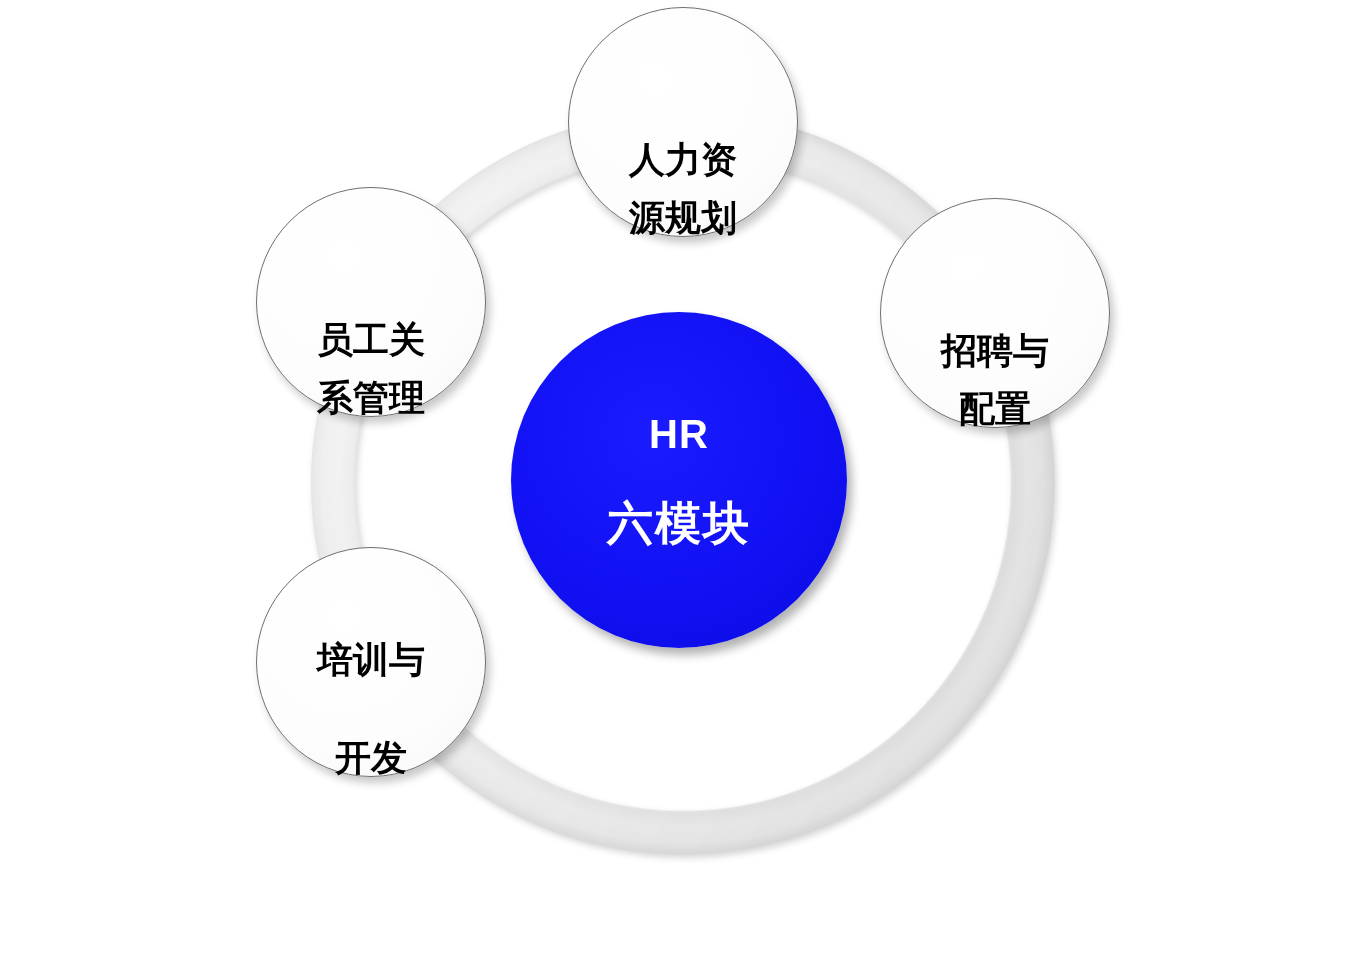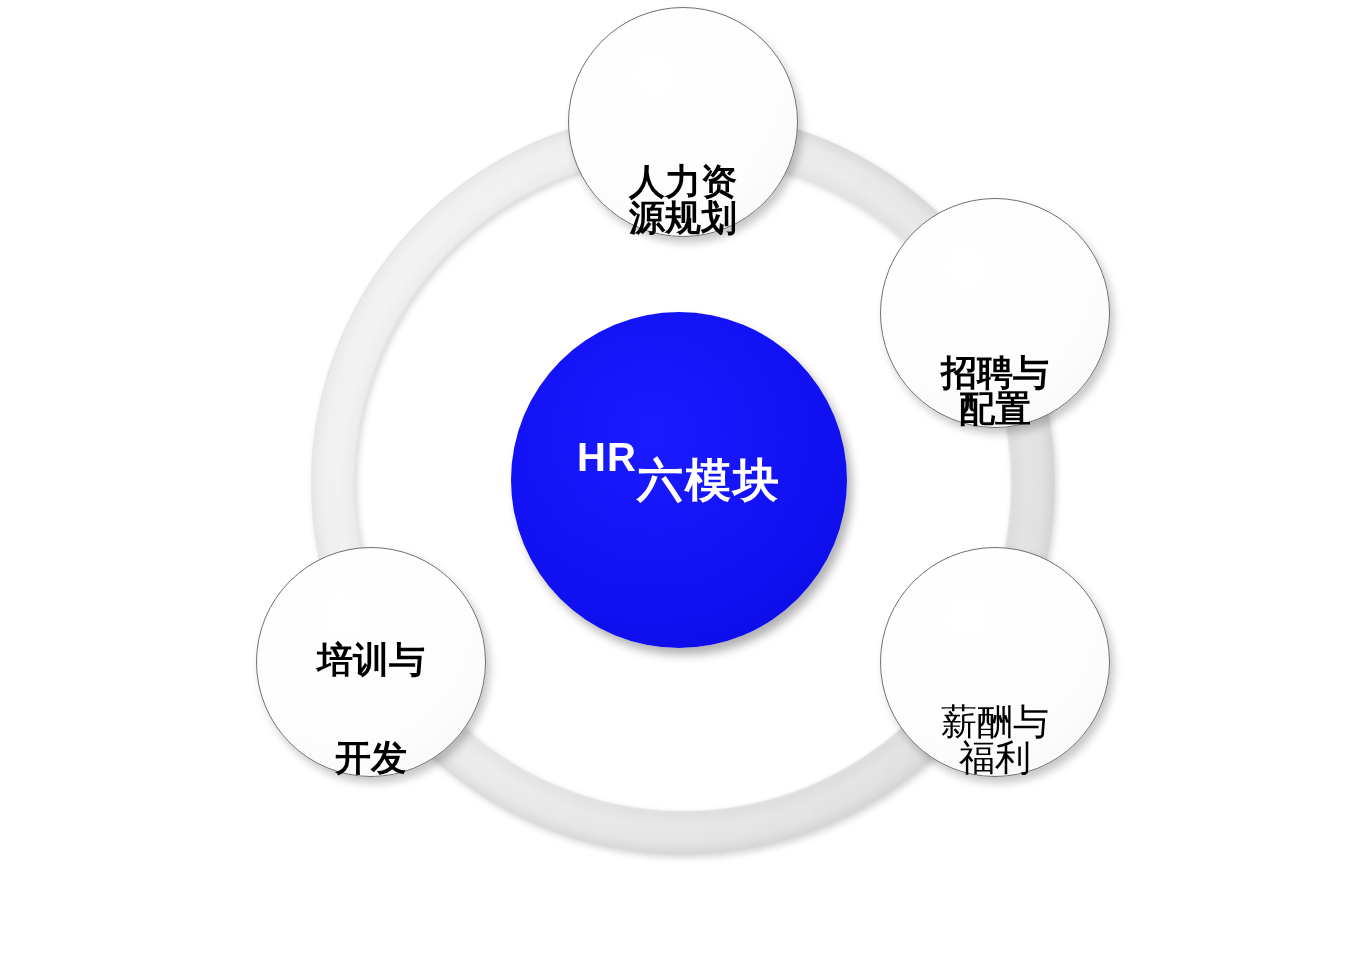--- a/index.html
+++ b/index.html
@@ -109,7 +109,7 @@
   .node.bold .ln { font-weight: bold; }
   .node.regular .ln { font-weight: normal; }
 
-  .gap-tight .ln + .ln { }
+  .gap-tight .ln + .ln { margin-top: 22px; }
   .gap-wide  .ln + .ln { margin-top: 62px; }
 
   

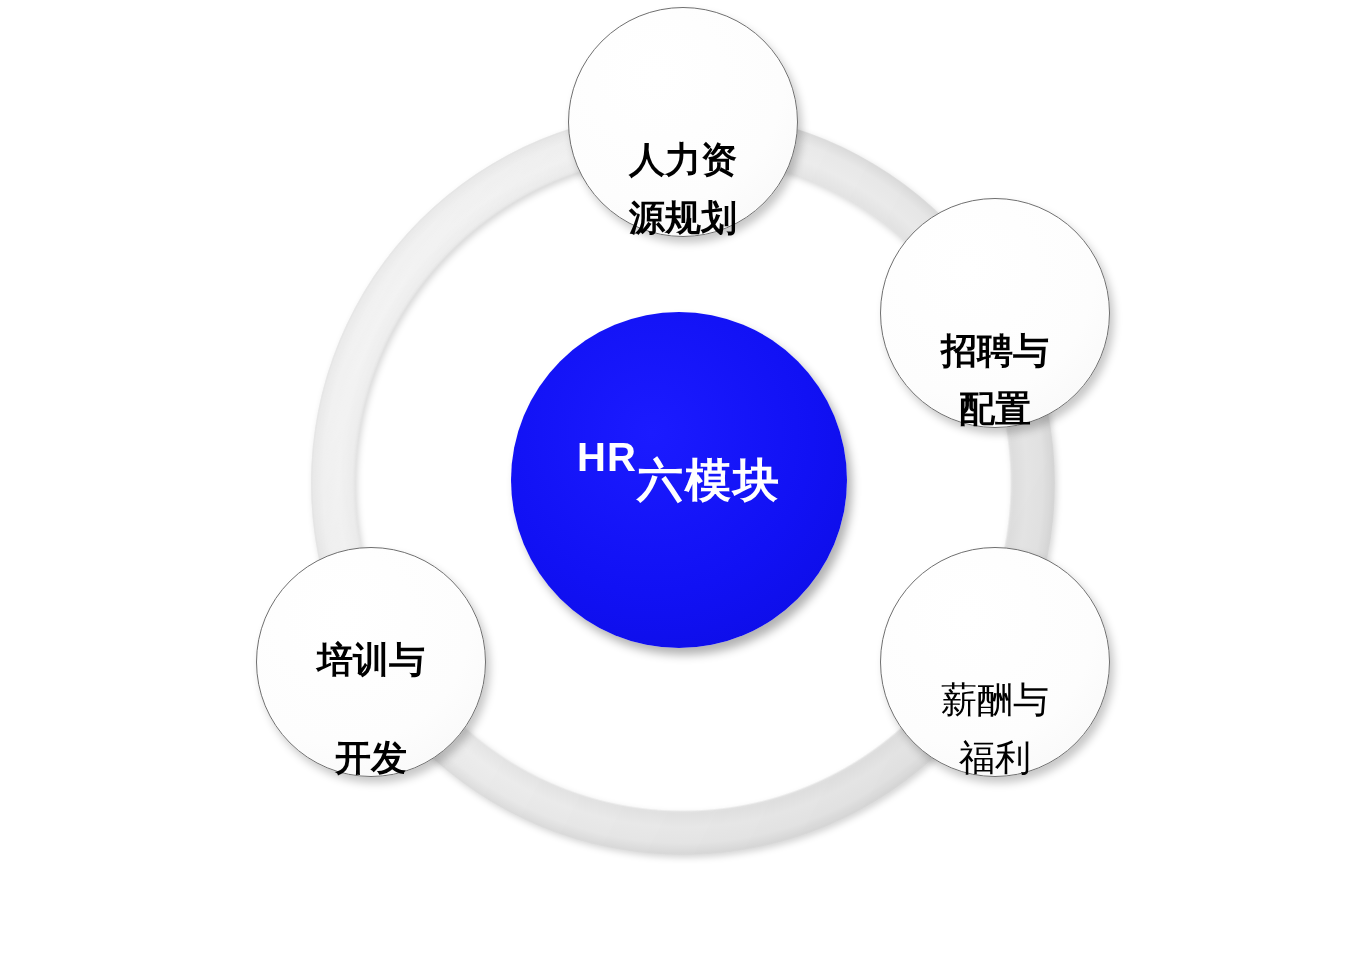--- a/index.html
+++ b/index.html
@@ -154,6 +154,10 @@
     <div class="ln">开发</div>
   </div>
 
+  <div class="node bold gap-tight" id="node-left-up">
+    <div class="ln">员工关</div>
+    <div class="ln">系管理</div>
+  </div>
 
 </div>
 

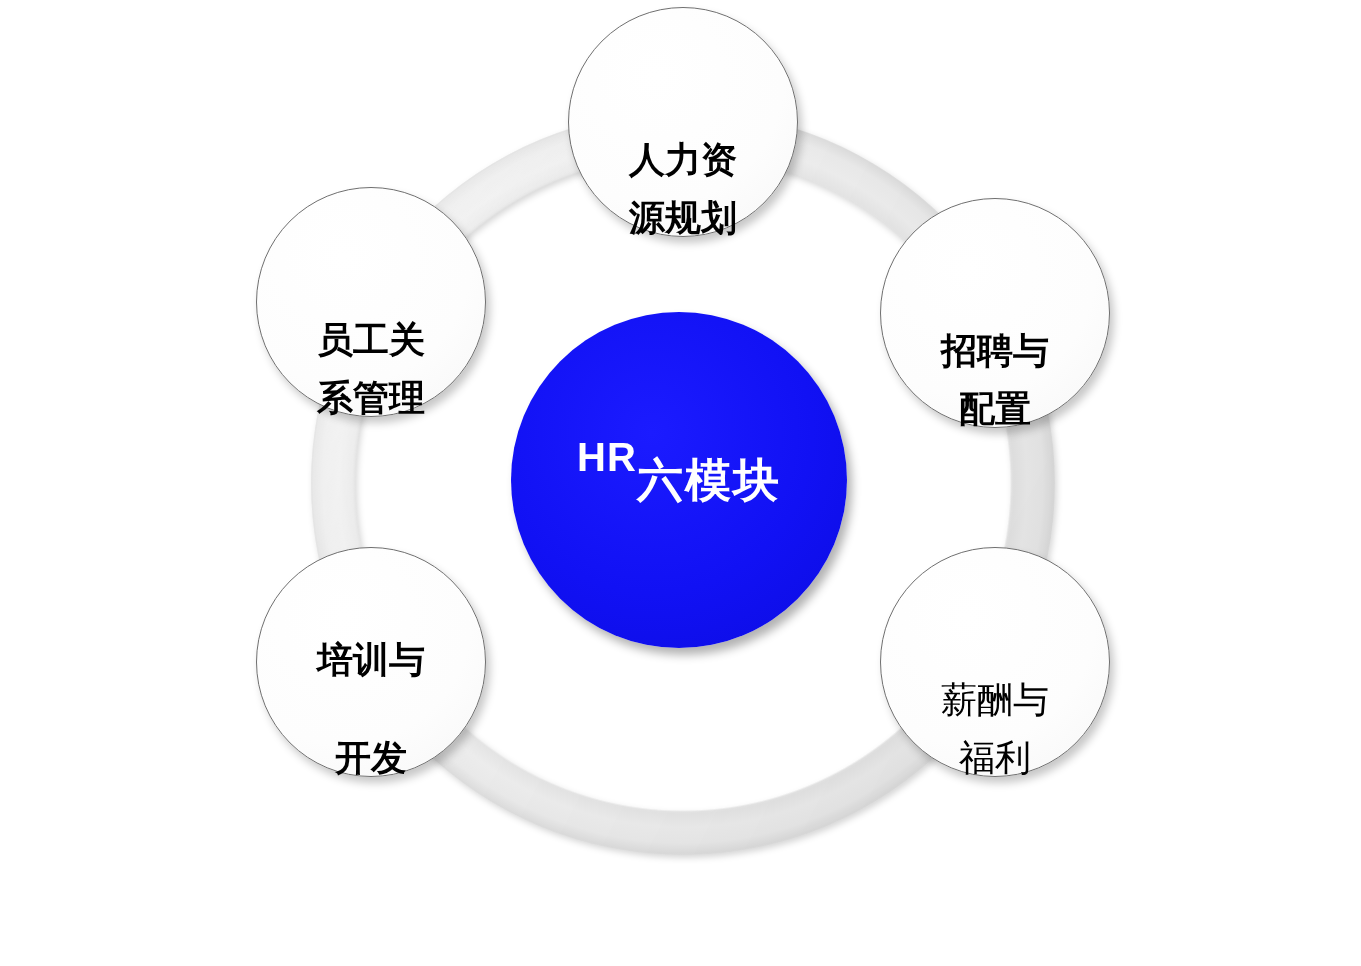--- a/index.html
+++ b/index.html
@@ -65,7 +65,7 @@
     background: radial-gradient(circle at 42% 36%, #1b1bff 0%, #1111f4 55%, #0b0be0 100%);
     box-shadow: 5px 7px 10px rgba(0,0,0,0.30);
     display: flex;
-    flex-direction: row;
+    flex-direction: column;
     align-items: center;
     justify-content: center;
     color: #ffffff;

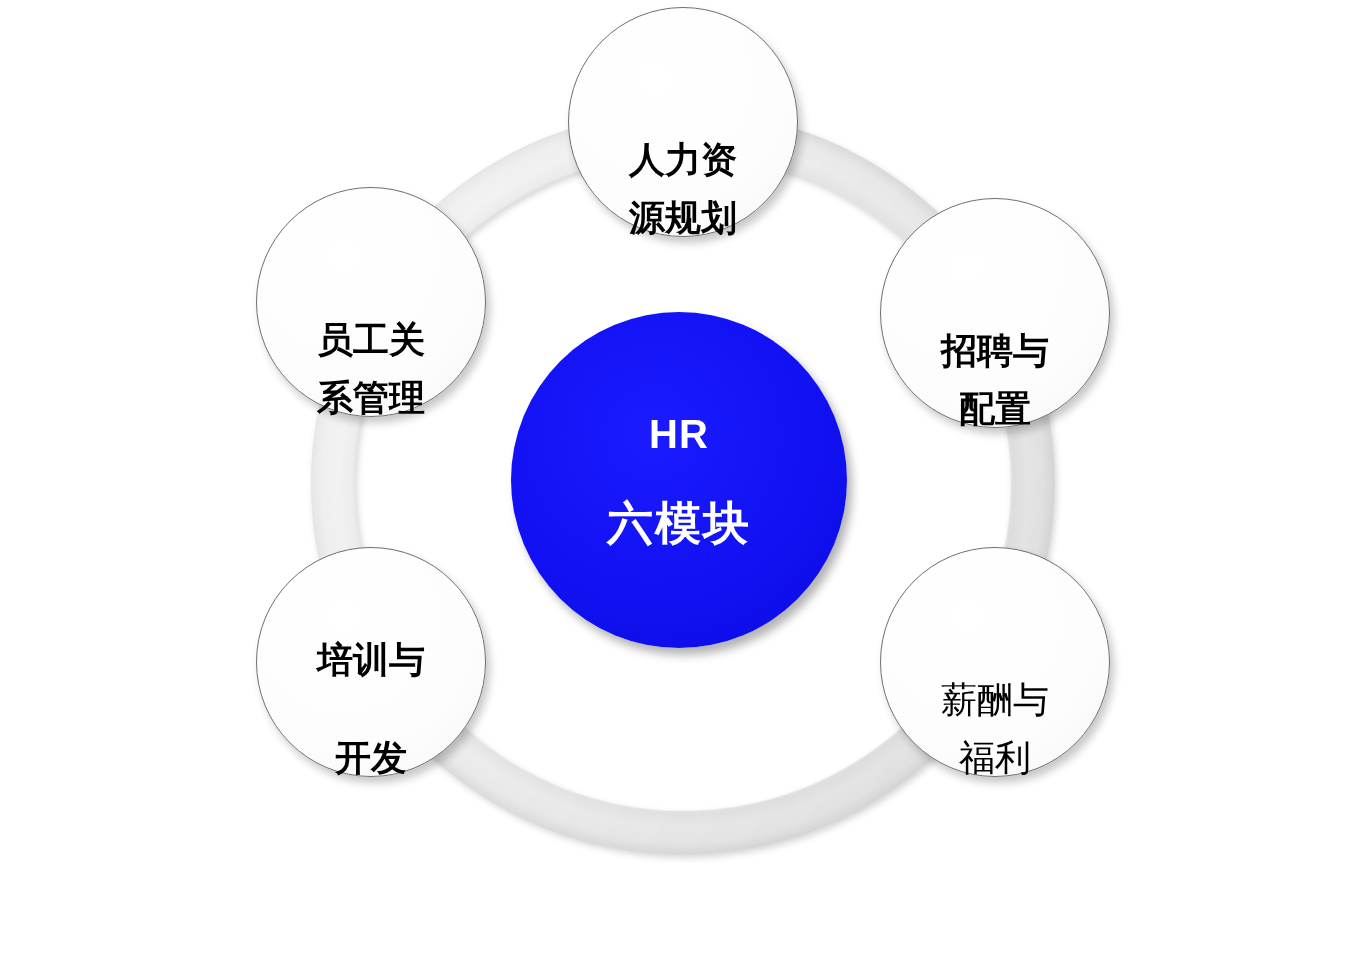--- a/index.html
+++ b/index.html
@@ -143,10 +143,6 @@
     <div class="ln">配置</div>
   </div>
 
-  <div class="node regular gap-tight" id="node-right-dn">
-    <div class="ln">薪酬与</div>
-    <div class="ln">福利</div>
-  </div>
 
 
   <div class="node bold gap-wide" id="node-left-dn">

